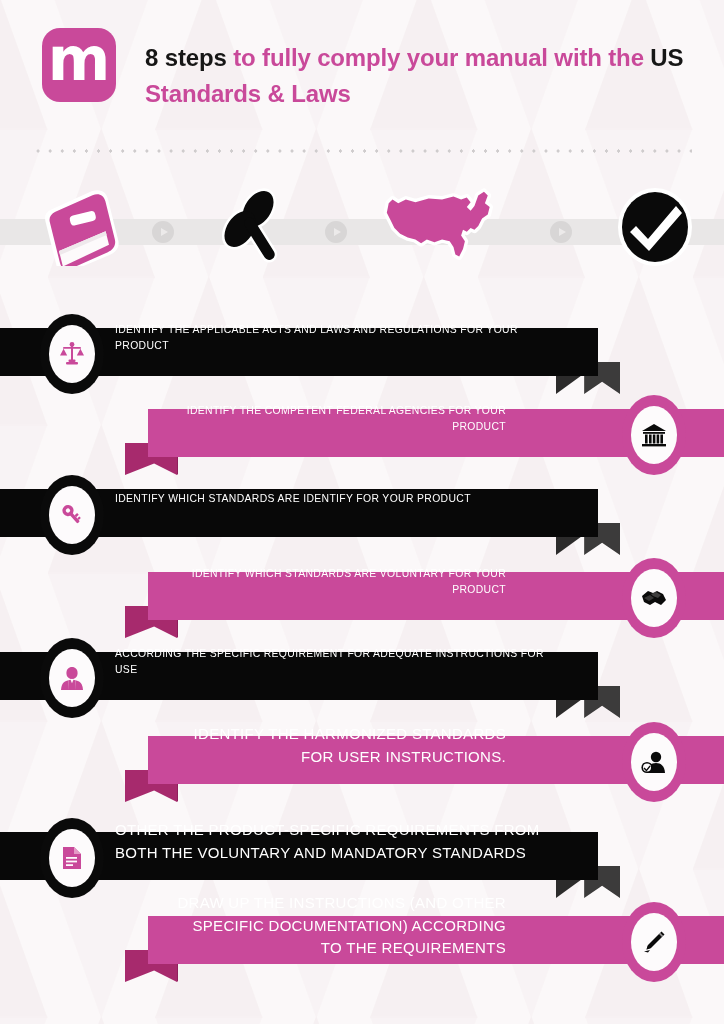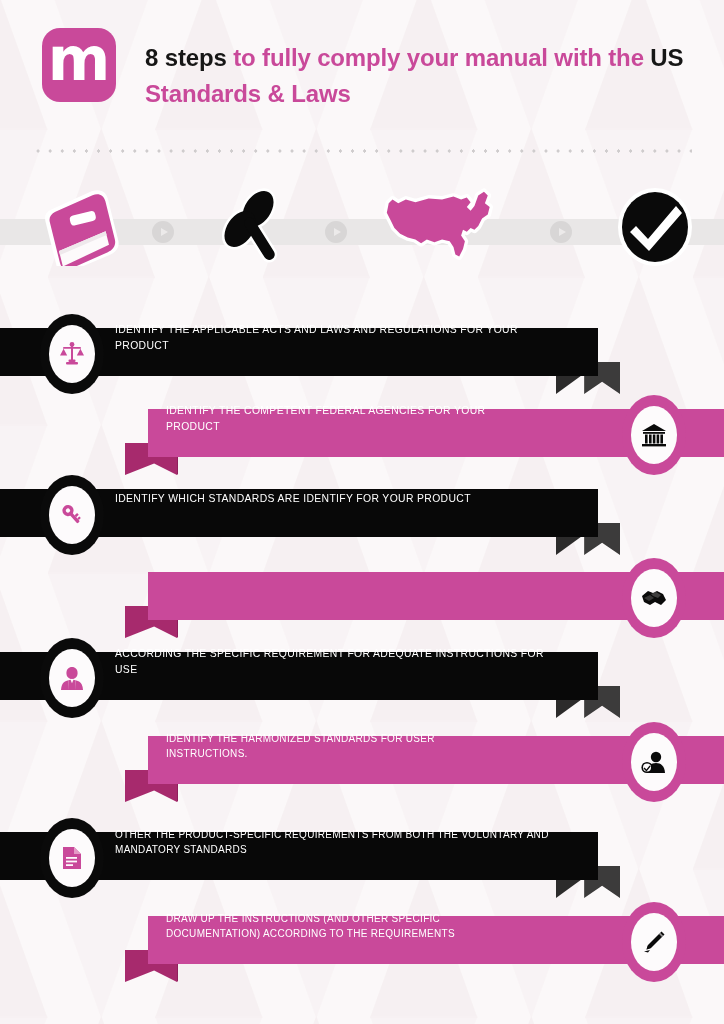--- a/index.html
+++ b/index.html
@@ -222,7 +222,7 @@
     line-height: 1.52;
   }
   .step.dark .bar-label { left: 115px; right: 30px; }
-  .step.pink .bar-label { left: 166px; right: 90px; }
+  .step.pink .bar-label { left: 173px; right: 90px; text-align: right; }
   .bar-label.sm { font-size: 10px; letter-spacing: .3px; }
 
   

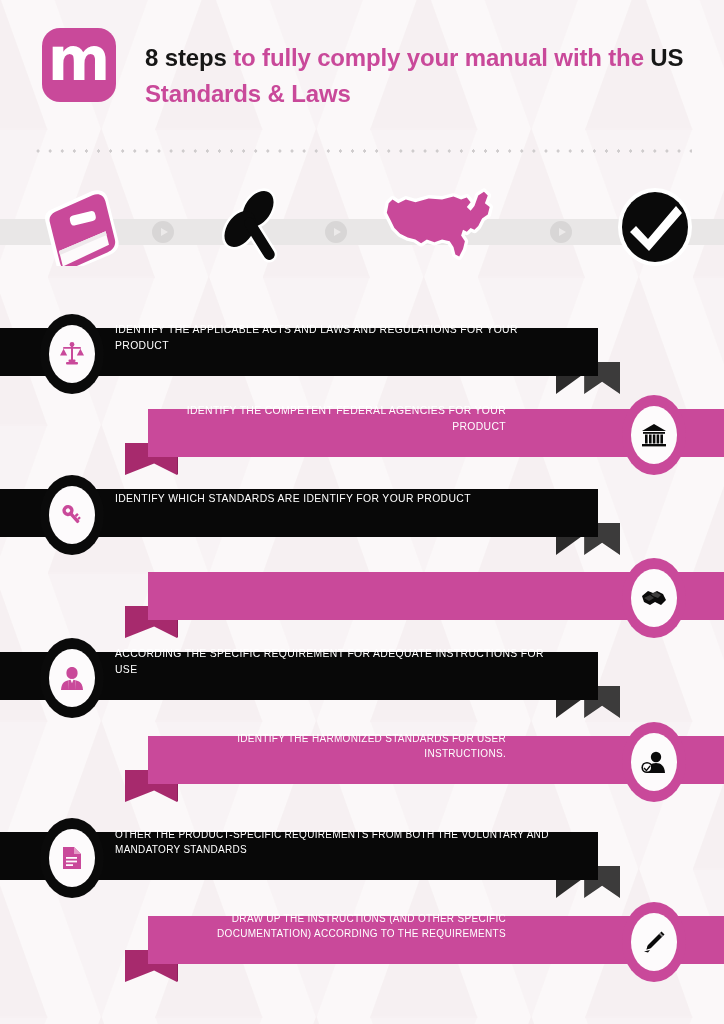--- a/index.html
+++ b/index.html
@@ -485,6 +485,9 @@
     <div class="tail-shadow"></div>
     <div class="tail"></div>
     <div class="bar"></div>
+    <div class="bar-label">
+      <span>IDENTIFY WHICH STANDARDS ARE VOLUNTARY FOR YOUR PRODUCT</span>
+    </div>
     <div class="medallion">
       <div class="inner">
         <svg width="26" height="22" viewBox="0 0 26 22">

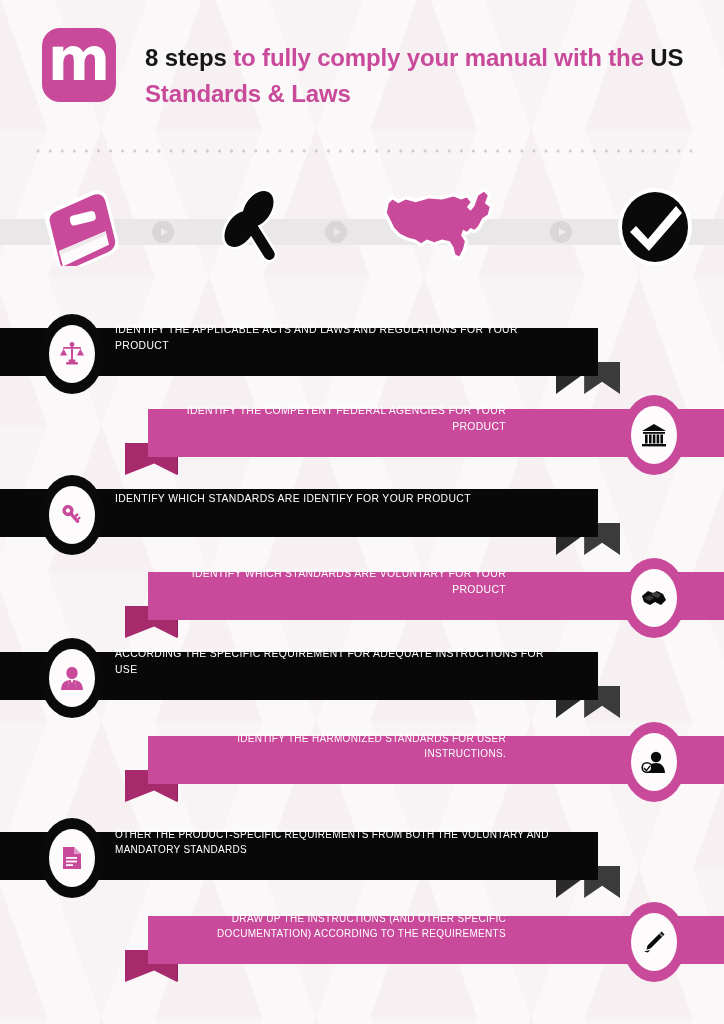--- a/index.html
+++ b/index.html
@@ -223,7 +223,7 @@
   }
   .step.dark .bar-label { left: 115px; right: 30px; }
   .step.pink .bar-label { left: 173px; right: 90px; text-align: right; }
-  .bar-label.sm { font-size: 10px; letter-spacing: .3px; }
+  .bar-label.sm { font-size: 15px; letter-spacing: .3px; }
 
   
   .medallion {

